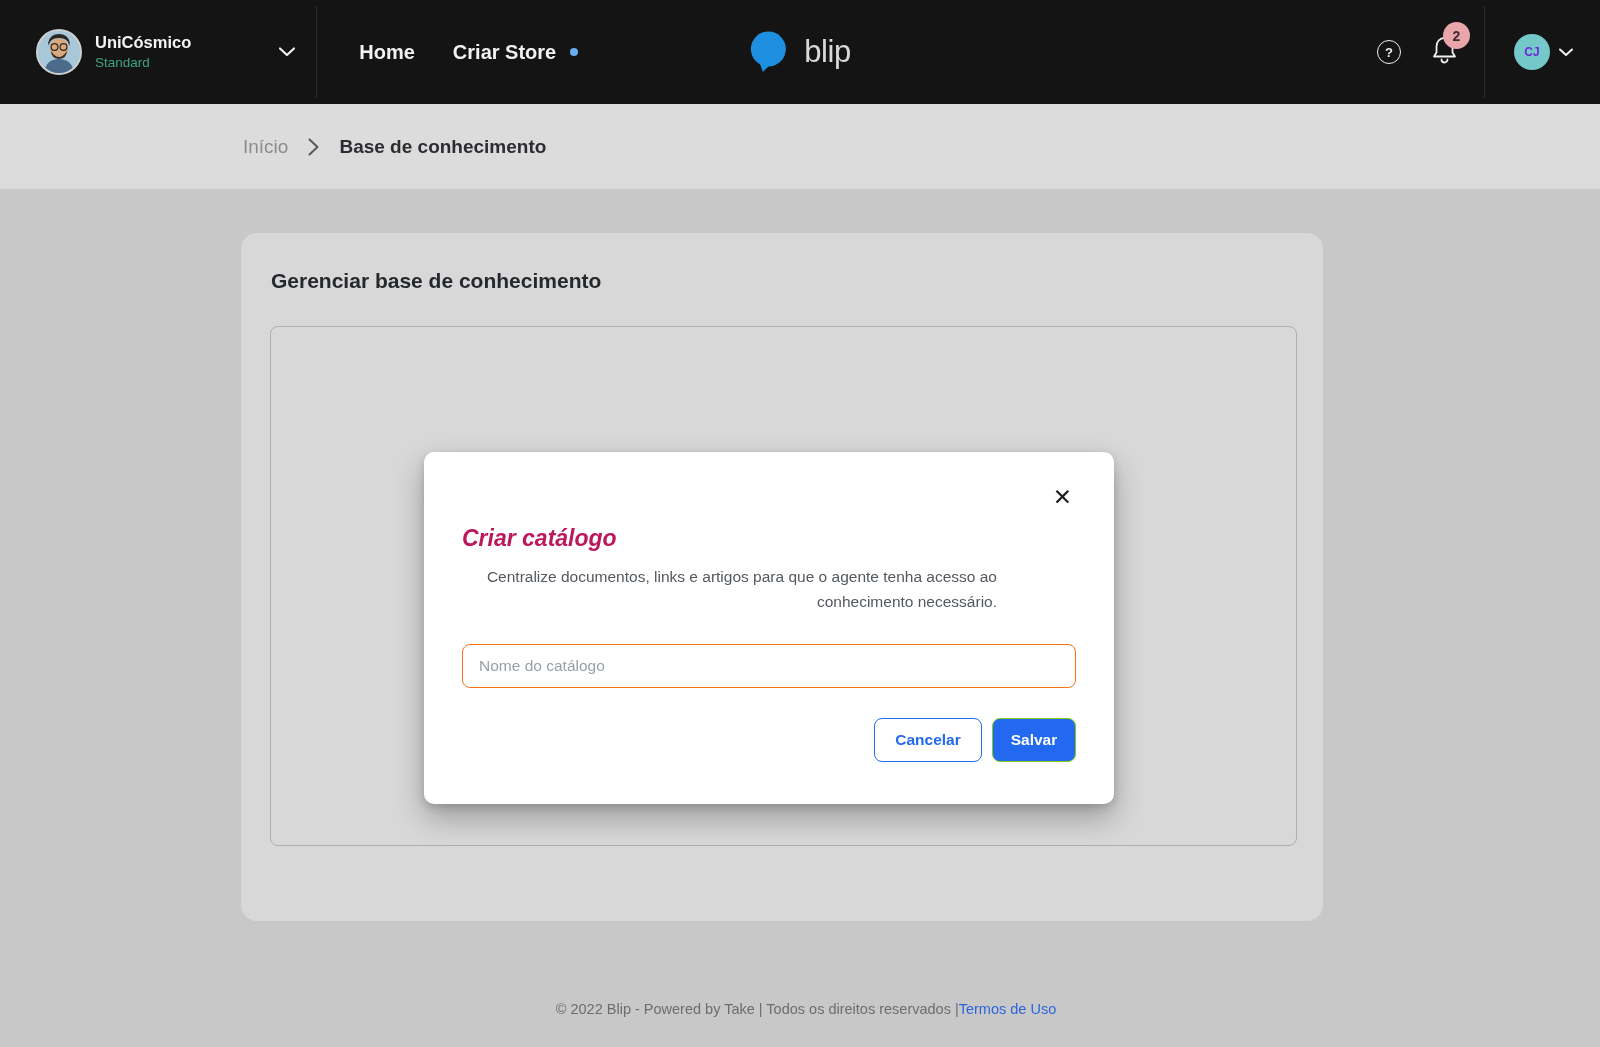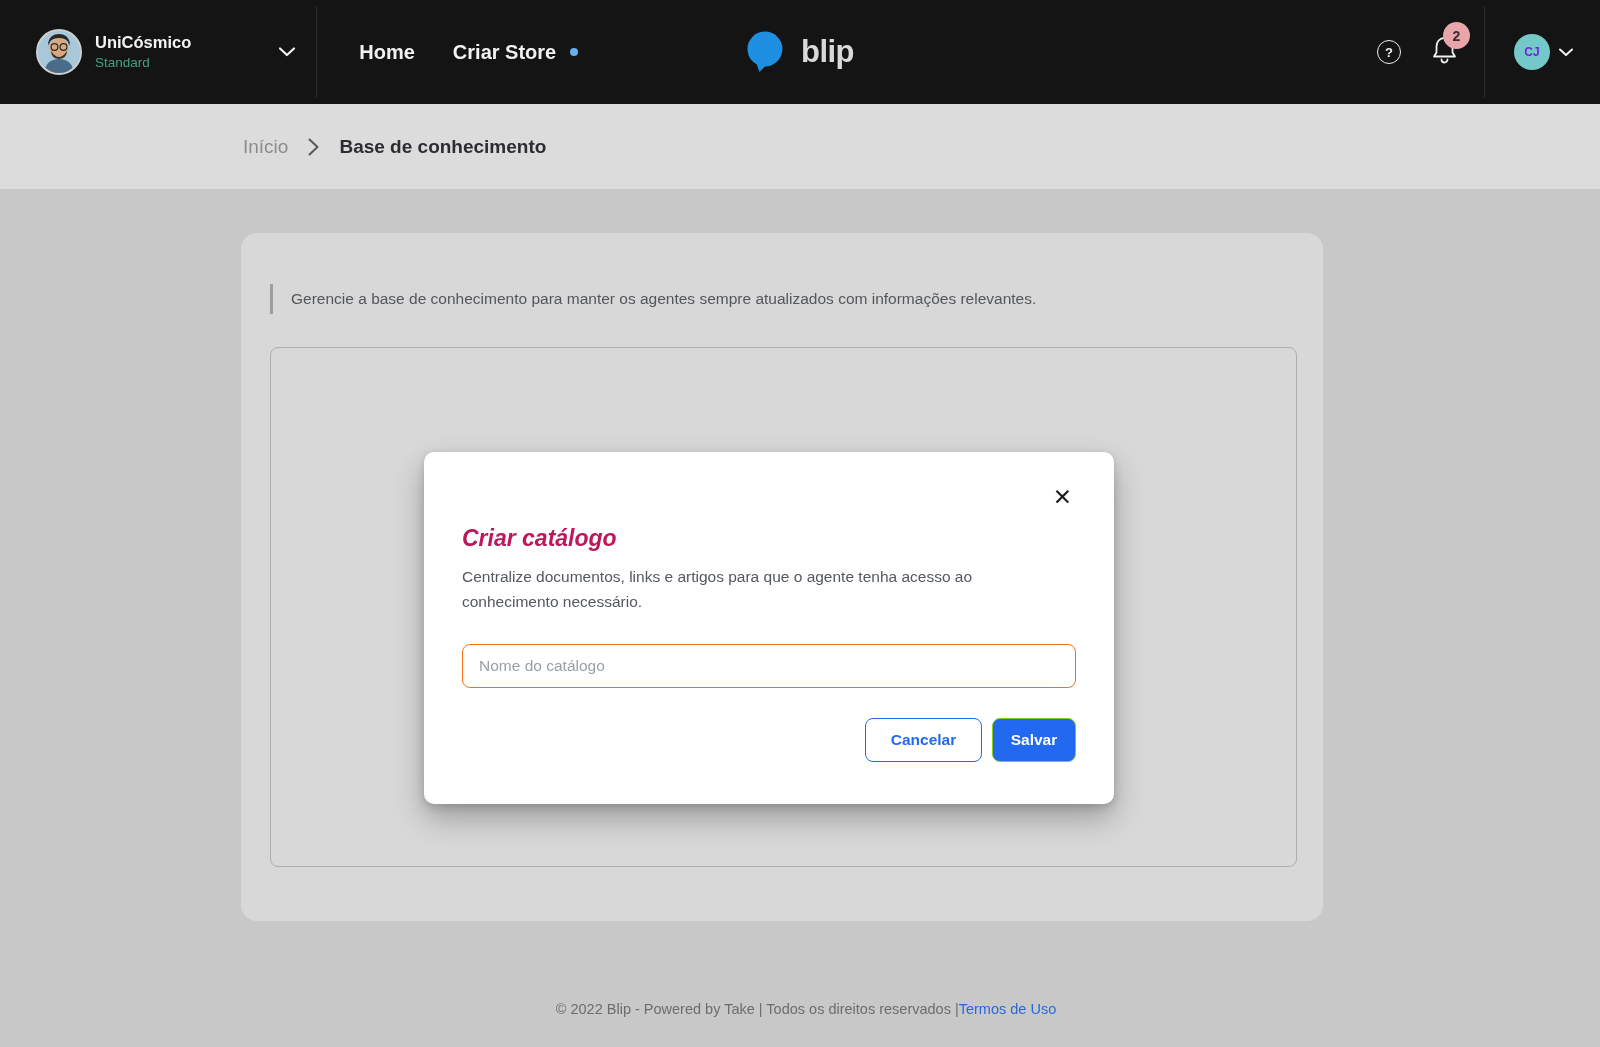--- a/index.html
+++ b/index.html
@@ -36,7 +36,7 @@
 
   .logo { position:absolute; left:50%; top:50%; transform:translate(-50%,-50%);
           display:flex; align-items:center; }
-  .logo-text { font-size:31px; font-weight:bold; color:#D9D9D9; letter-spacing:-0.5px; margin-left:17px; }
+  .logo-text { font-size:31px; font-weight:normal; color:#D9D9D9; letter-spacing:-0.5px; margin-left:17px; }
 
   .nav-right { margin-left:auto; display:flex; align-items:center; }
   .help-icon {

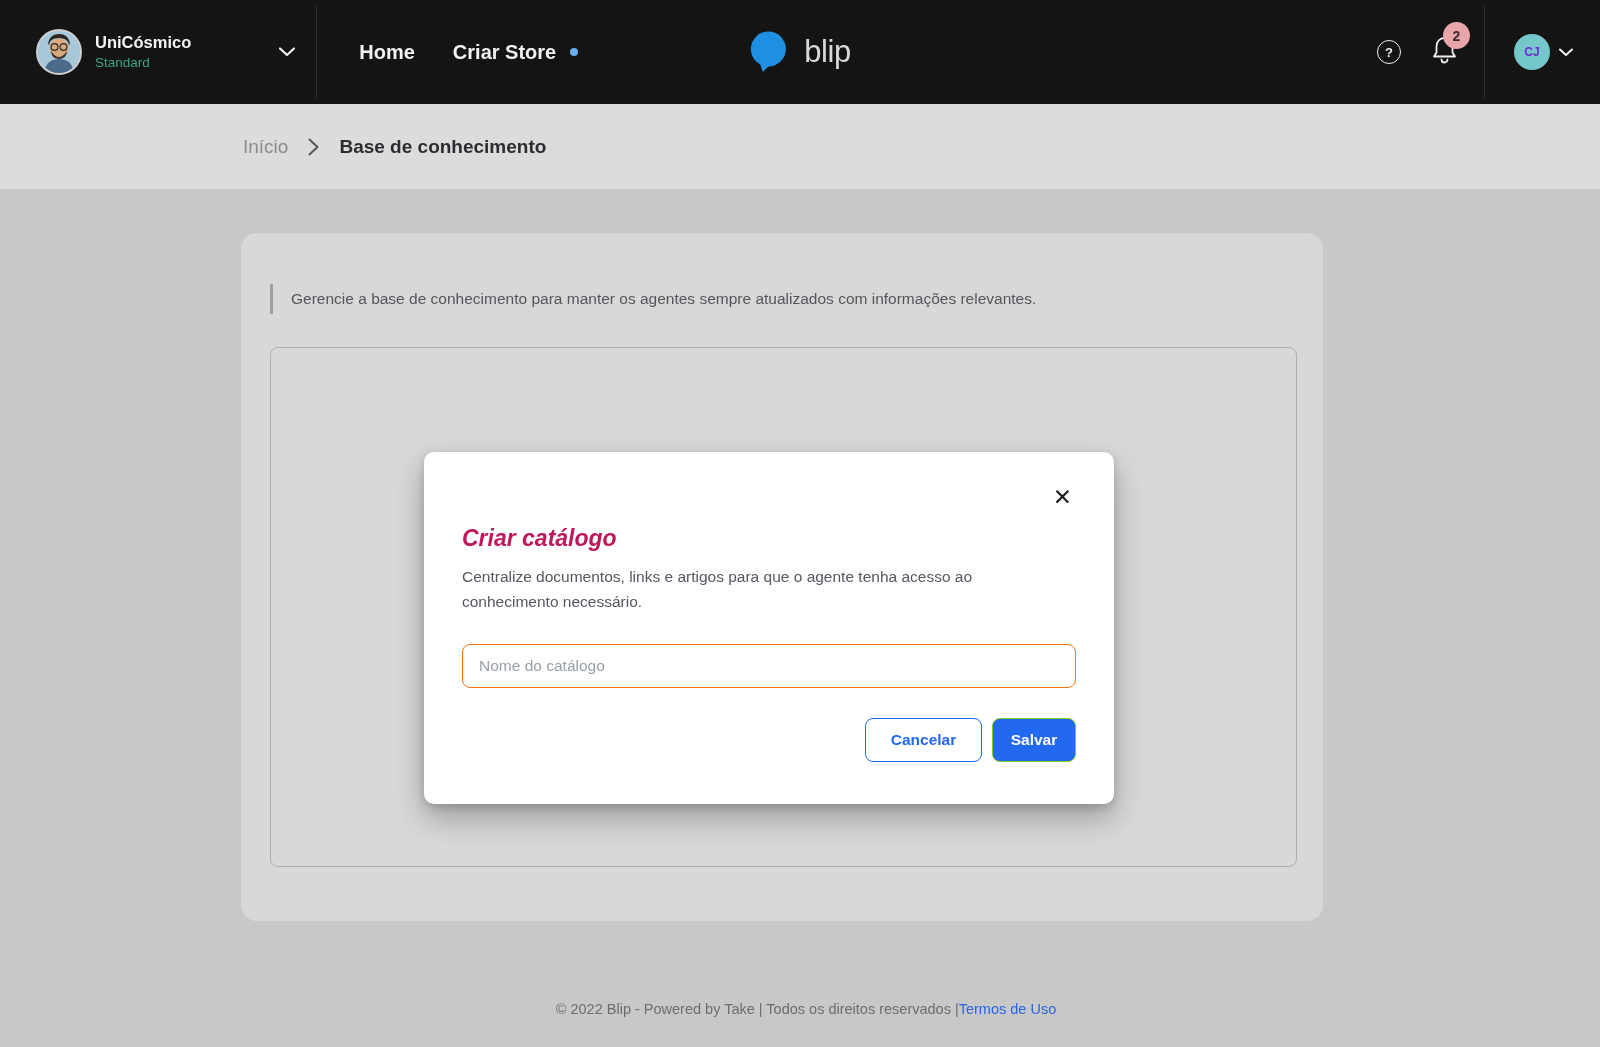--- a/index.html
+++ b/index.html
@@ -204,6 +204,7 @@
 
 <div class="main">
   <section class="card">
+    <h1 class="card-title">Gerenciar base de conhecimento</h1>
     <div class="card-subtitle">Gerencie a base de conhecimento para manter os agentes sempre atualizados com informações relevantes.</div>
     <div class="empty-box"></div>
   </section>

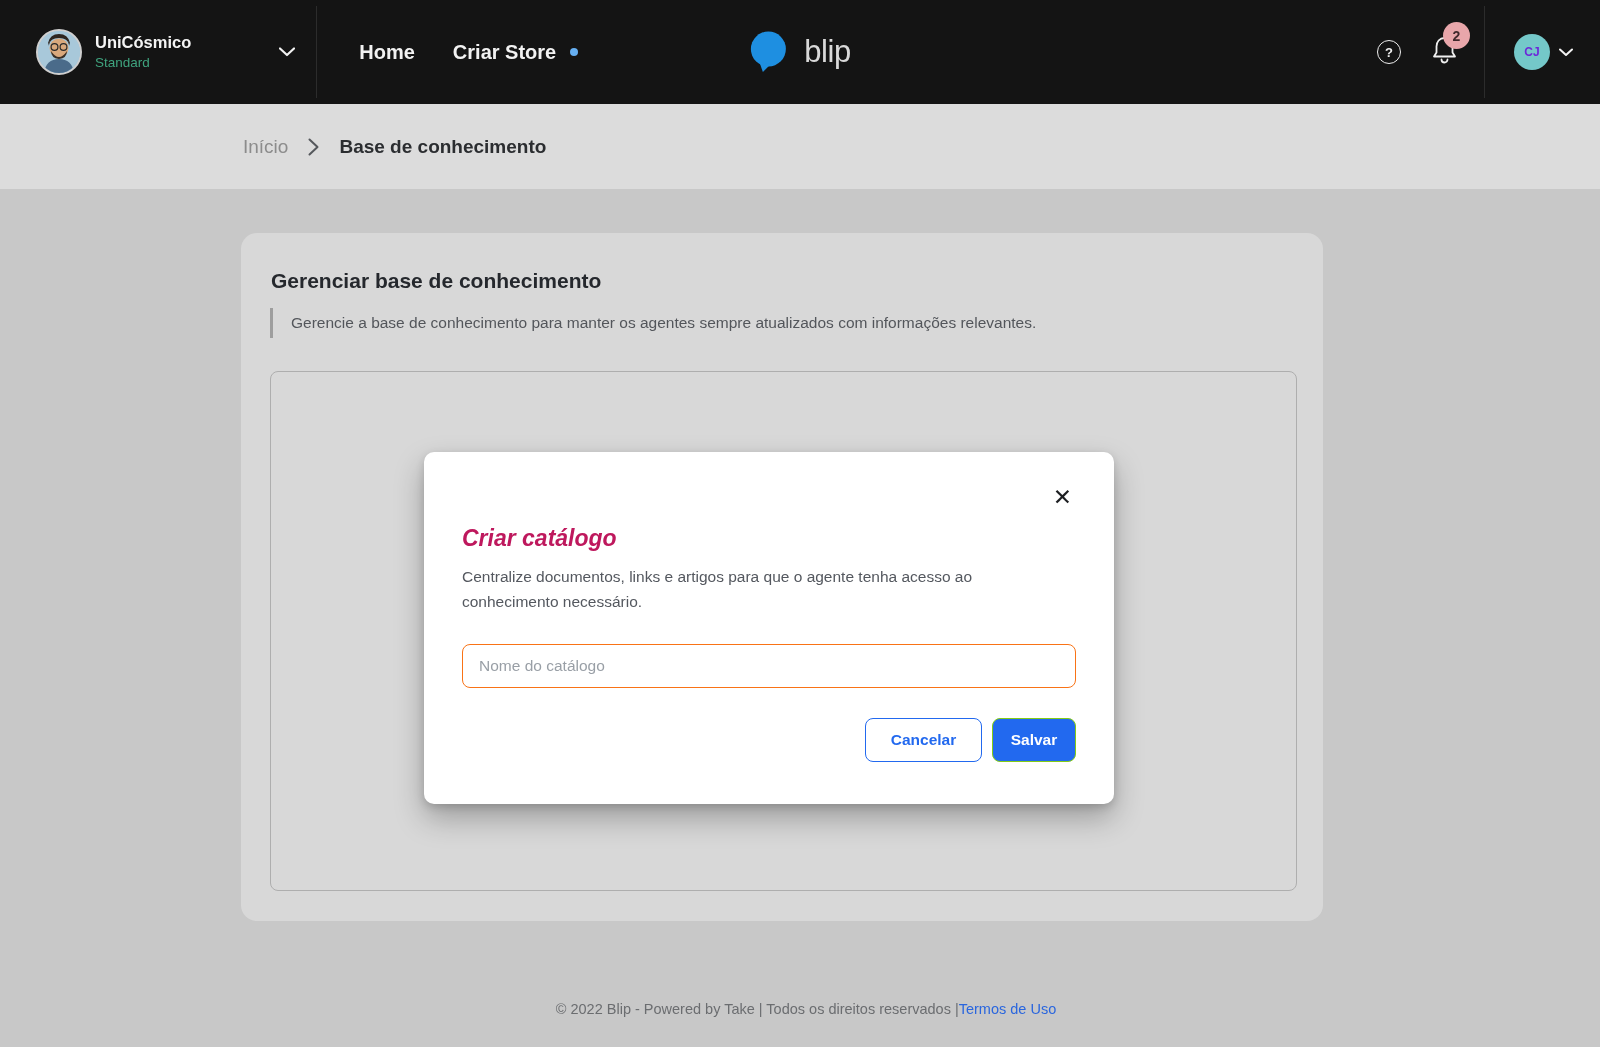--- a/index.html
+++ b/index.html
@@ -205,7 +205,6 @@
 <div class="main">
   <section class="card">
     <h1 class="card-title">Gerenciar base de conhecimento</h1>
-    <div class="card-subtitle">Gerencie a base de conhecimento para manter os agentes sempre atualizados com informações relevantes.</div>
     <div class="empty-box"></div>
   </section>
 

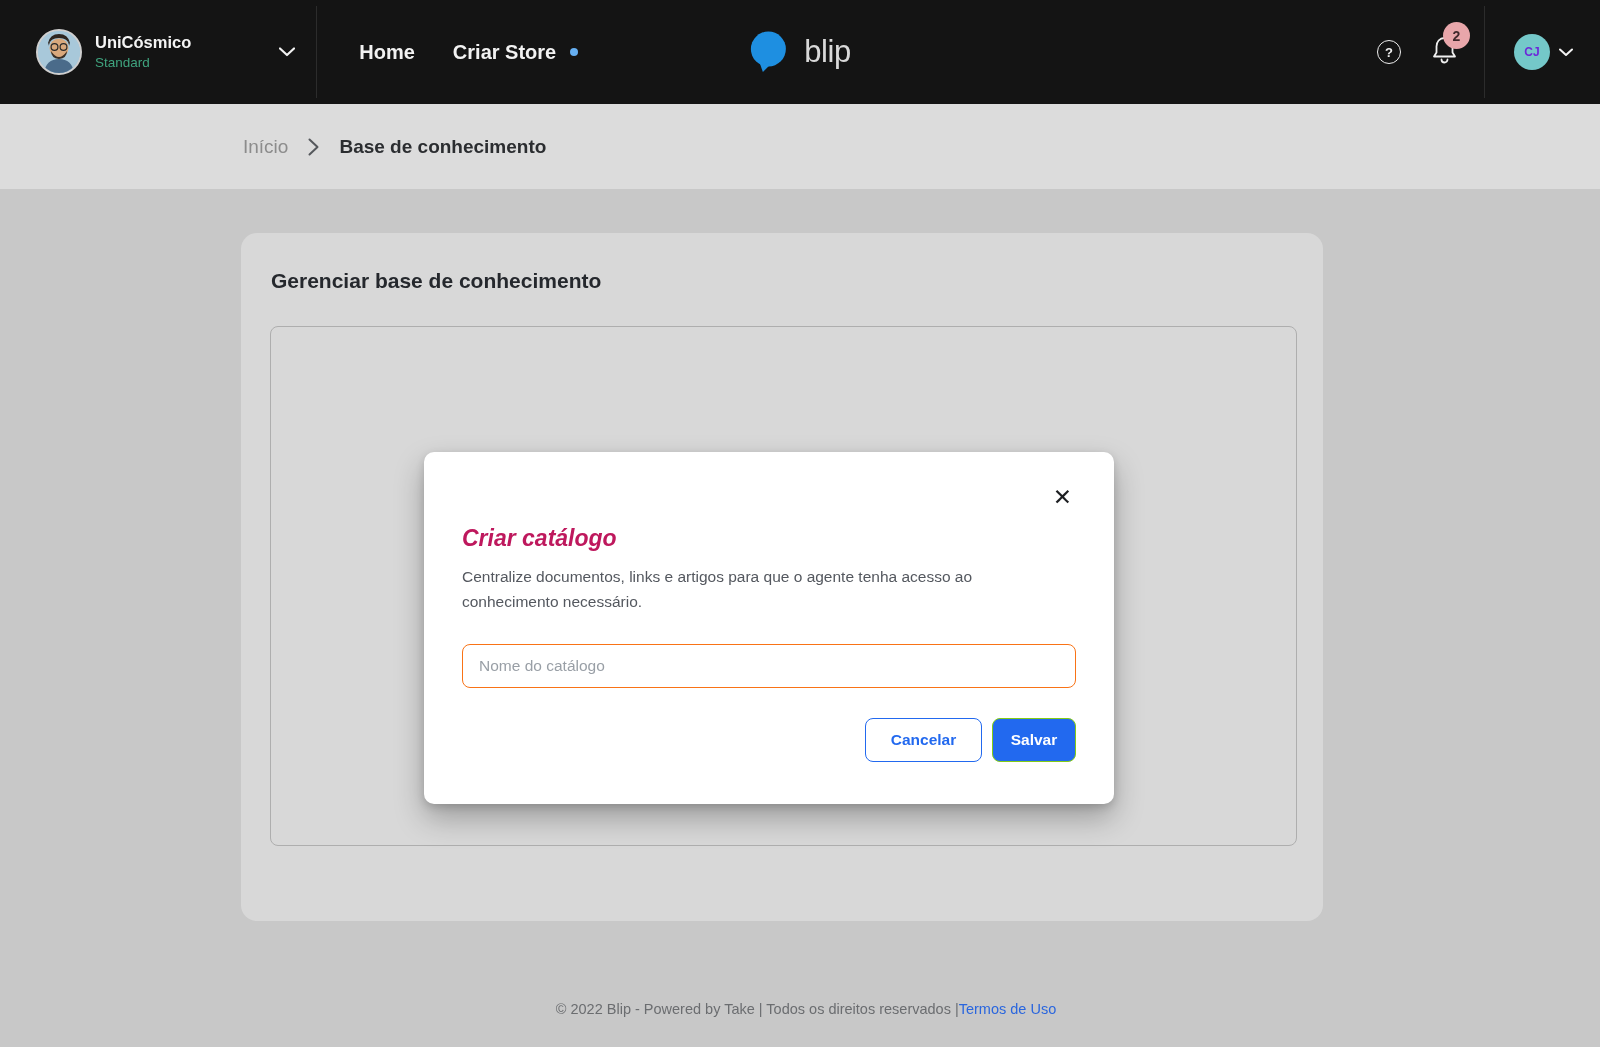--- a/index.html
+++ b/index.html
@@ -106,7 +106,7 @@
     cursor:pointer; font-weight:400;
   }
   .modal-title { margin-top:33px; font-size:23px; font-weight:bold; color:#be185d;font-style:italic; }
-  .modal-desc { margin-top:12px; font-size:15.5px; line-height:25px; color:#54585F; max-width:535px; }
+  .modal-desc { margin-top:12px; font-size:15.5px; line-height:25px; color:#54585F; max-width:535px;text-align:right; }
   .modal-input {
     margin-top:30px; width:614px; height:44px;
     border:1px solid #f97316; border-radius:8px;

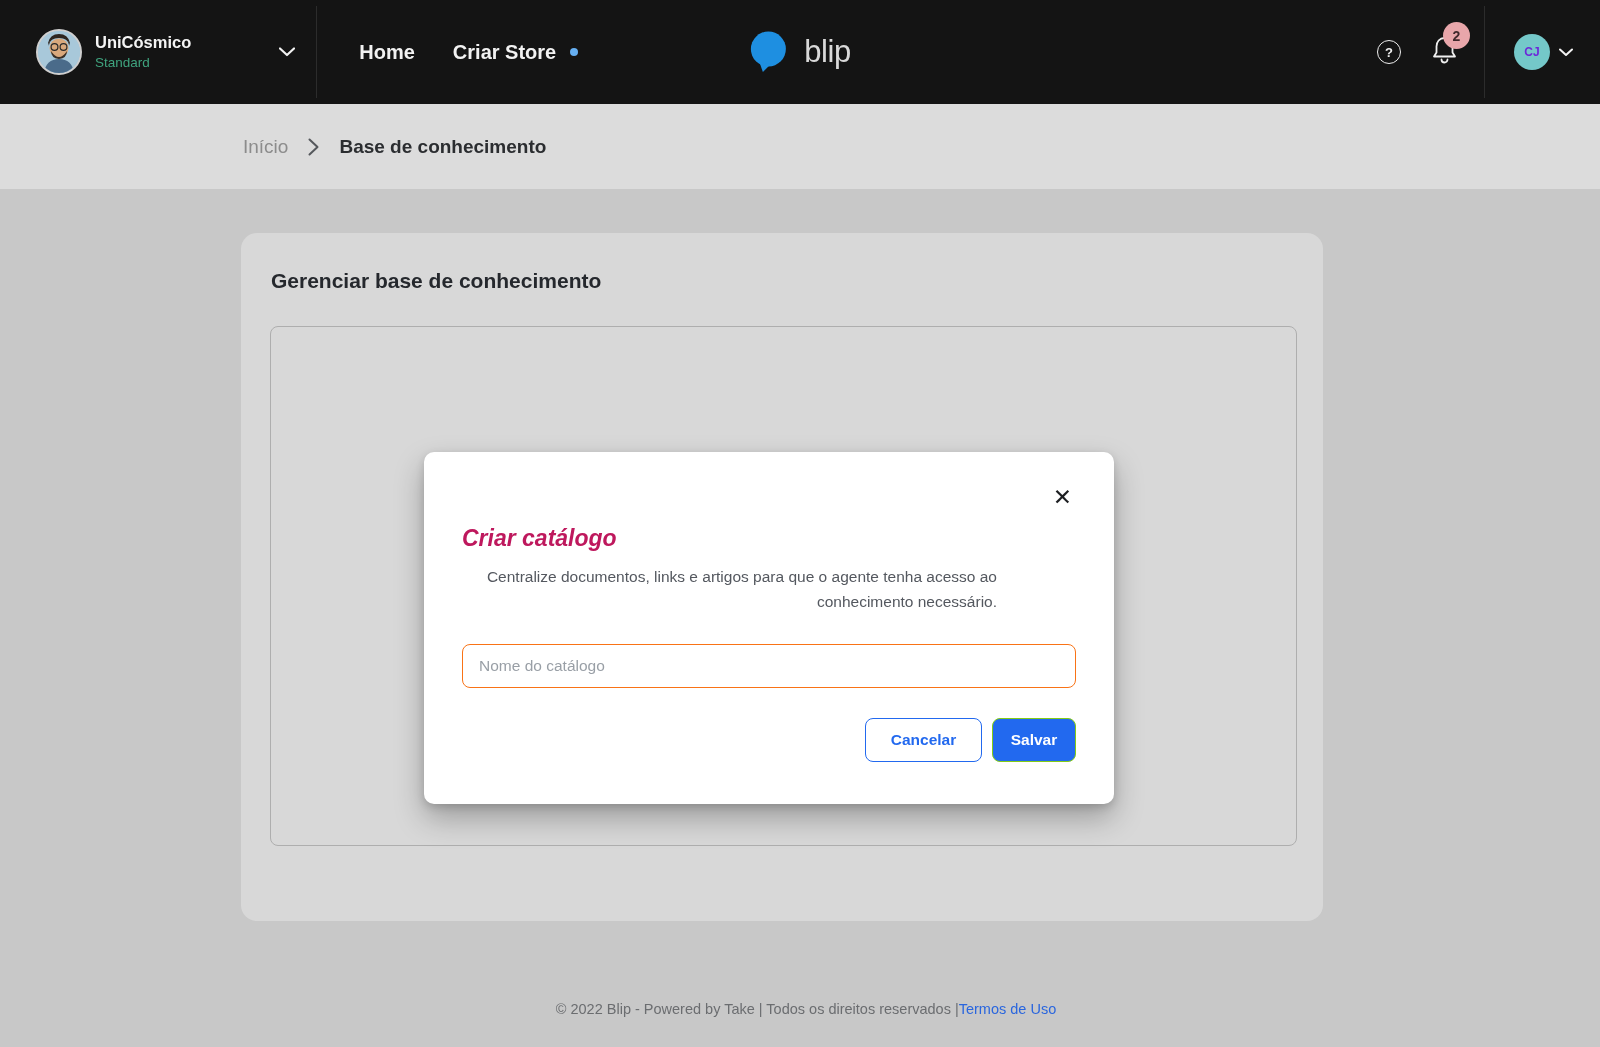--- a/index.html
+++ b/index.html
@@ -118,7 +118,7 @@
   .modal-actions { margin-top:30px; display:flex; justify-content:flex-end; gap:10px; }
   .btn { height:44px; border-radius:8px; font-size:15.5px; font-weight:bold;
          font-family:"Liberation Sans", sans-serif; cursor:pointer; }
-  .btn-cancel { width:117px; background:#FFFFFF; border:1px solid #2269EF; color:#2269EF; }
+  .btn-cancel { width:108px; background:#FFFFFF; border:1px solid #2269EF; color:#2269EF; }
   .btn-save { width:84px; background:#2269EF; border:1px solid #84cc16; color:#FFFFFF; }
 </style>
 </head>

